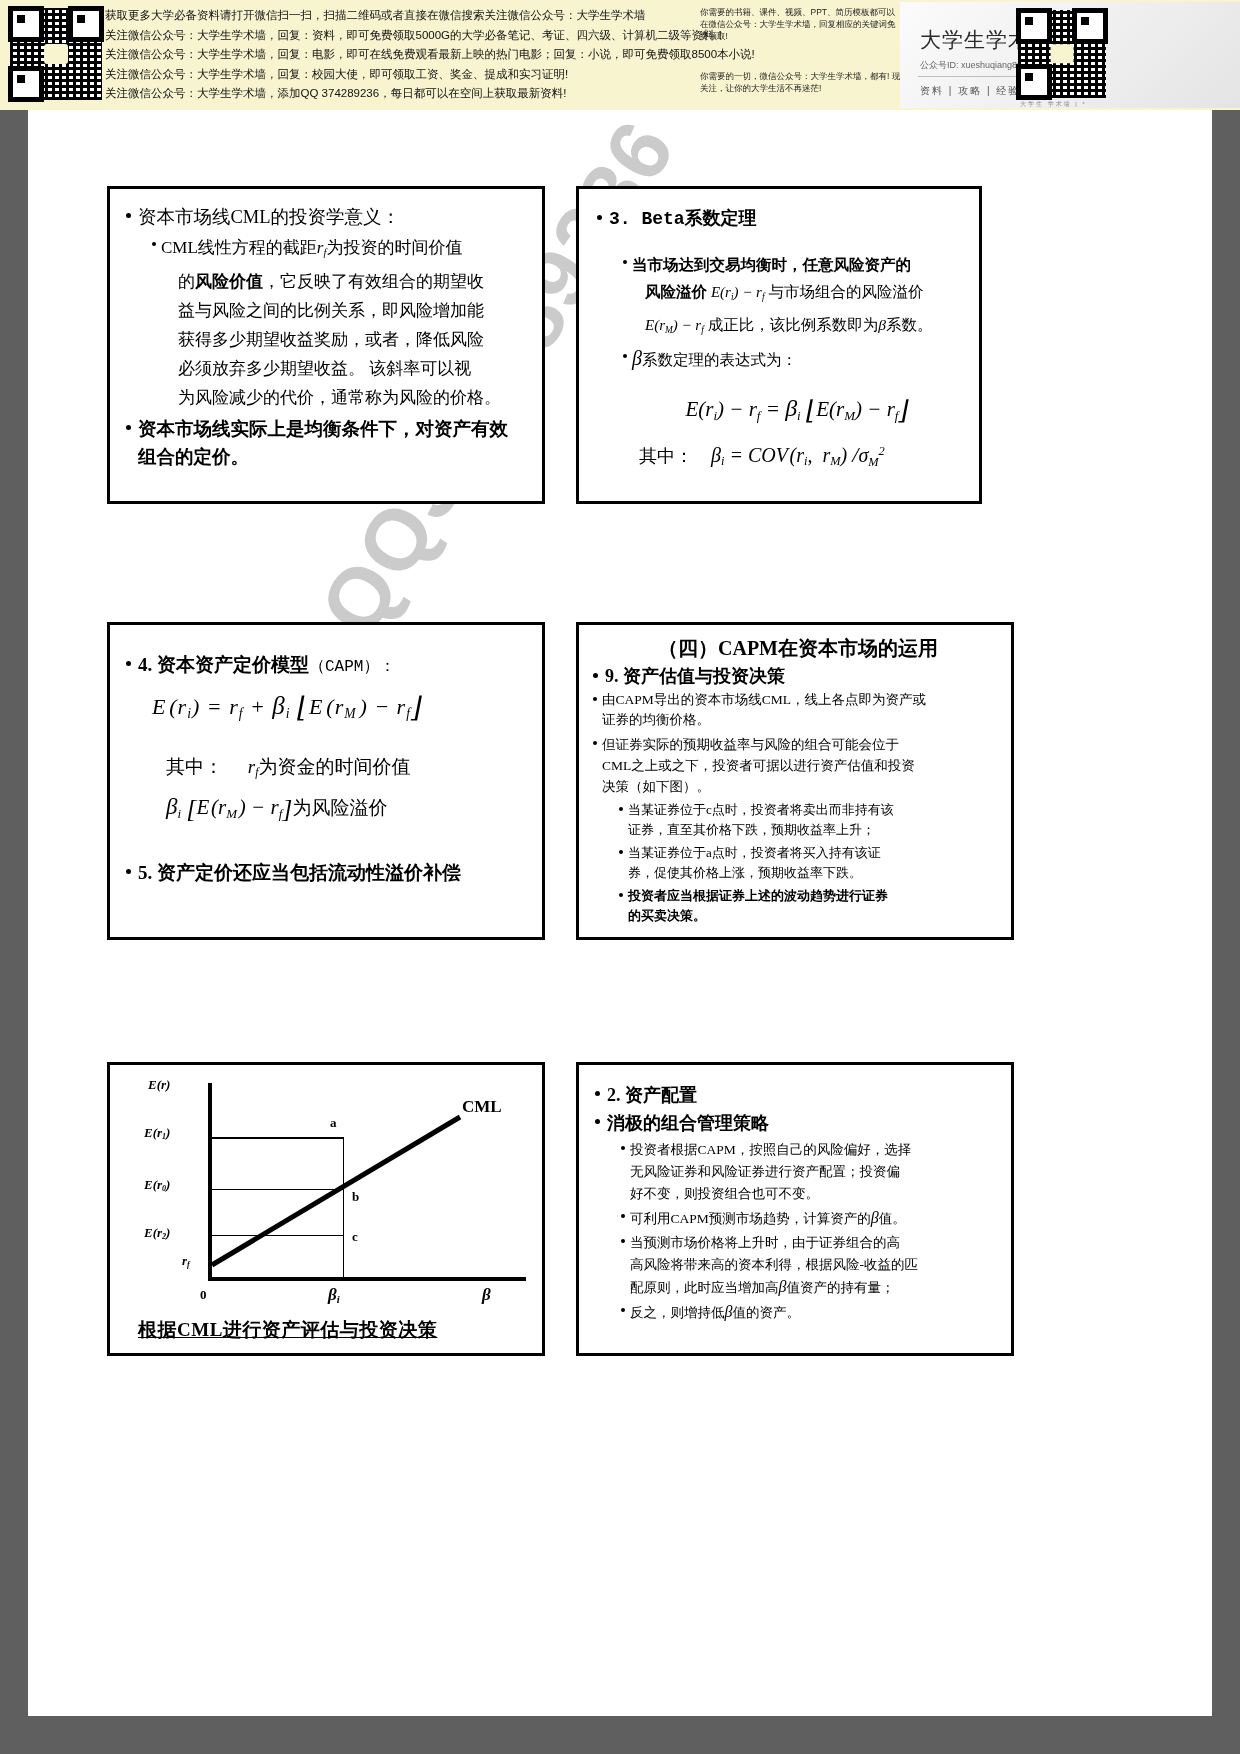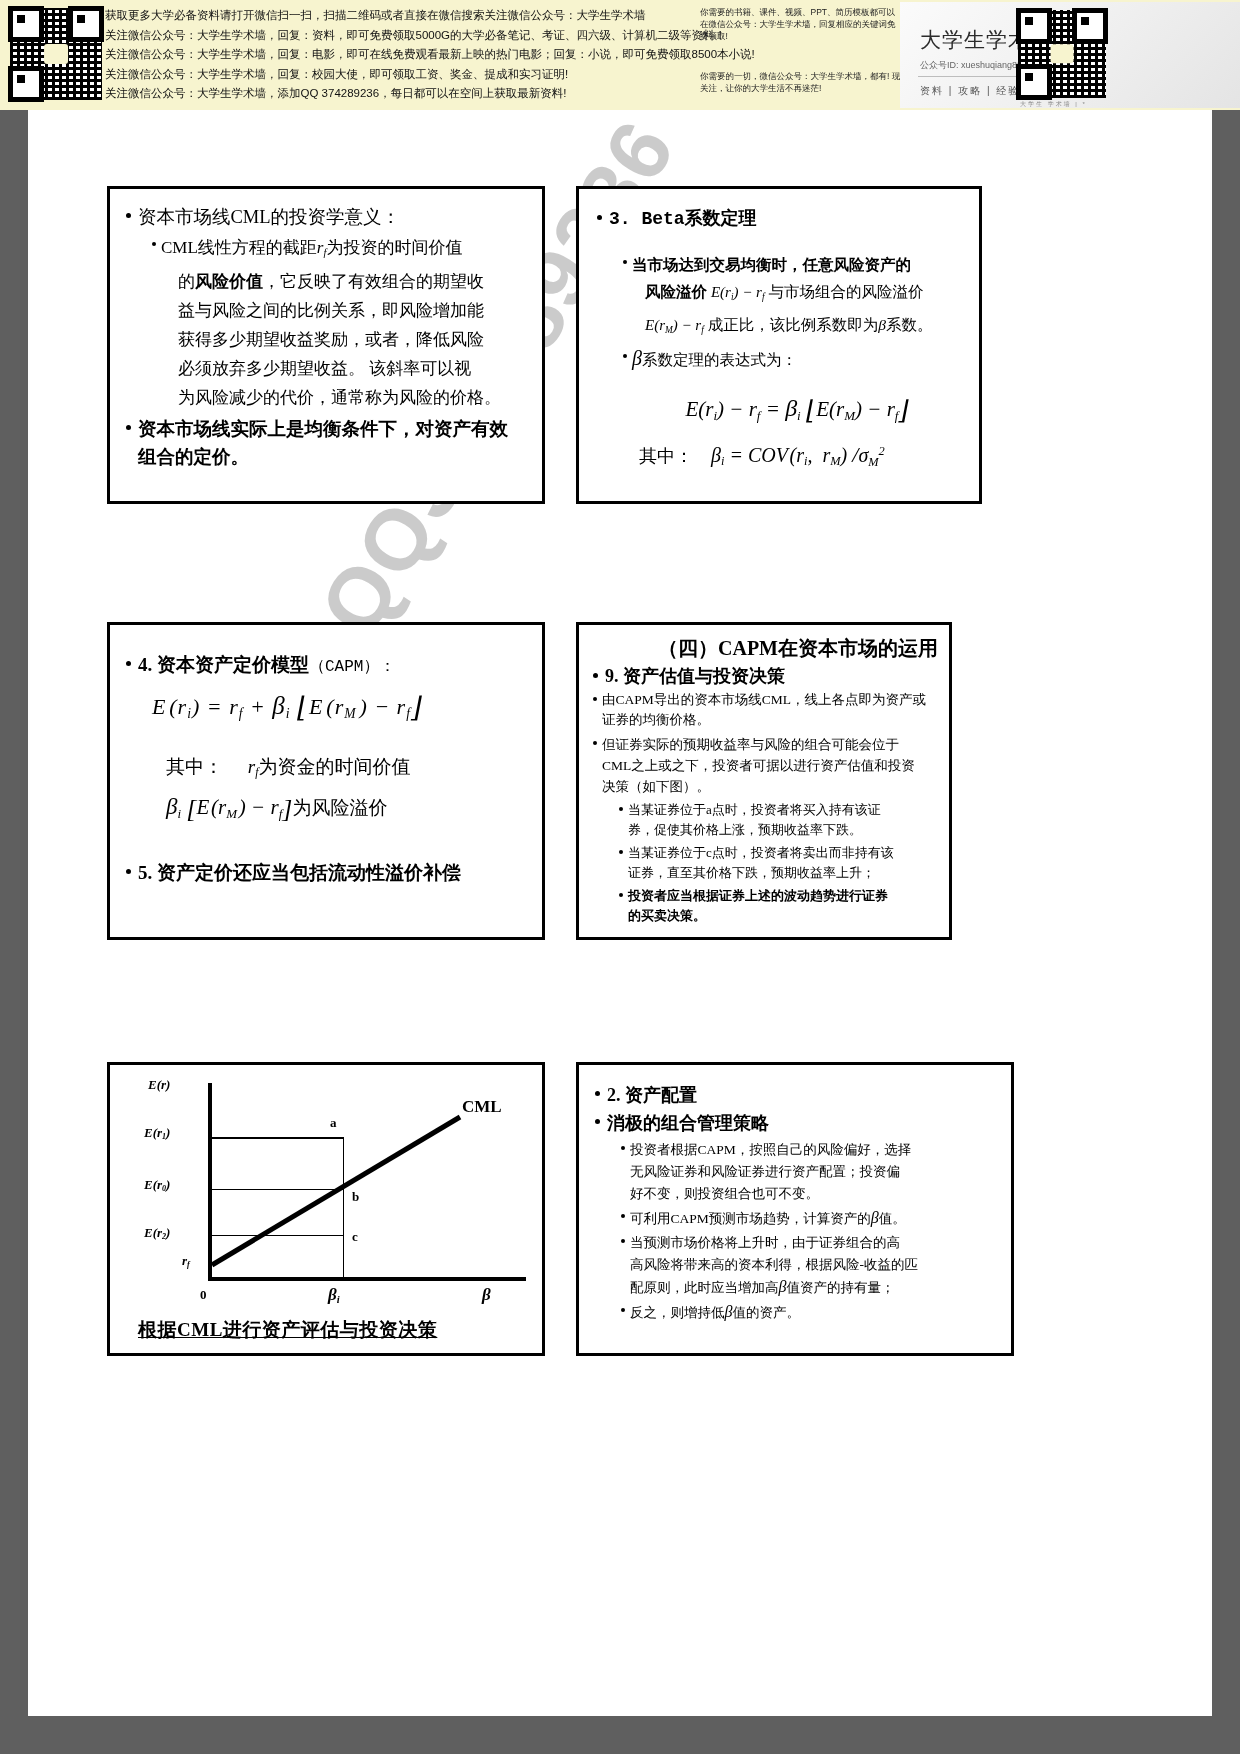--- a/index.html
+++ b/index.html
@@ -90,7 +90,7 @@
   
   #slide3{left:107px;top:622px;width:438px;height:318px;}
   
-  #slide4{left:576px;top:622px;width:376px;height:318px;}
+  #slide4{left:576px;top:622px;width:438px;height:318px;}
   
   #slide5{left:107px;top:1062px;width:438px;height:294px;}
   

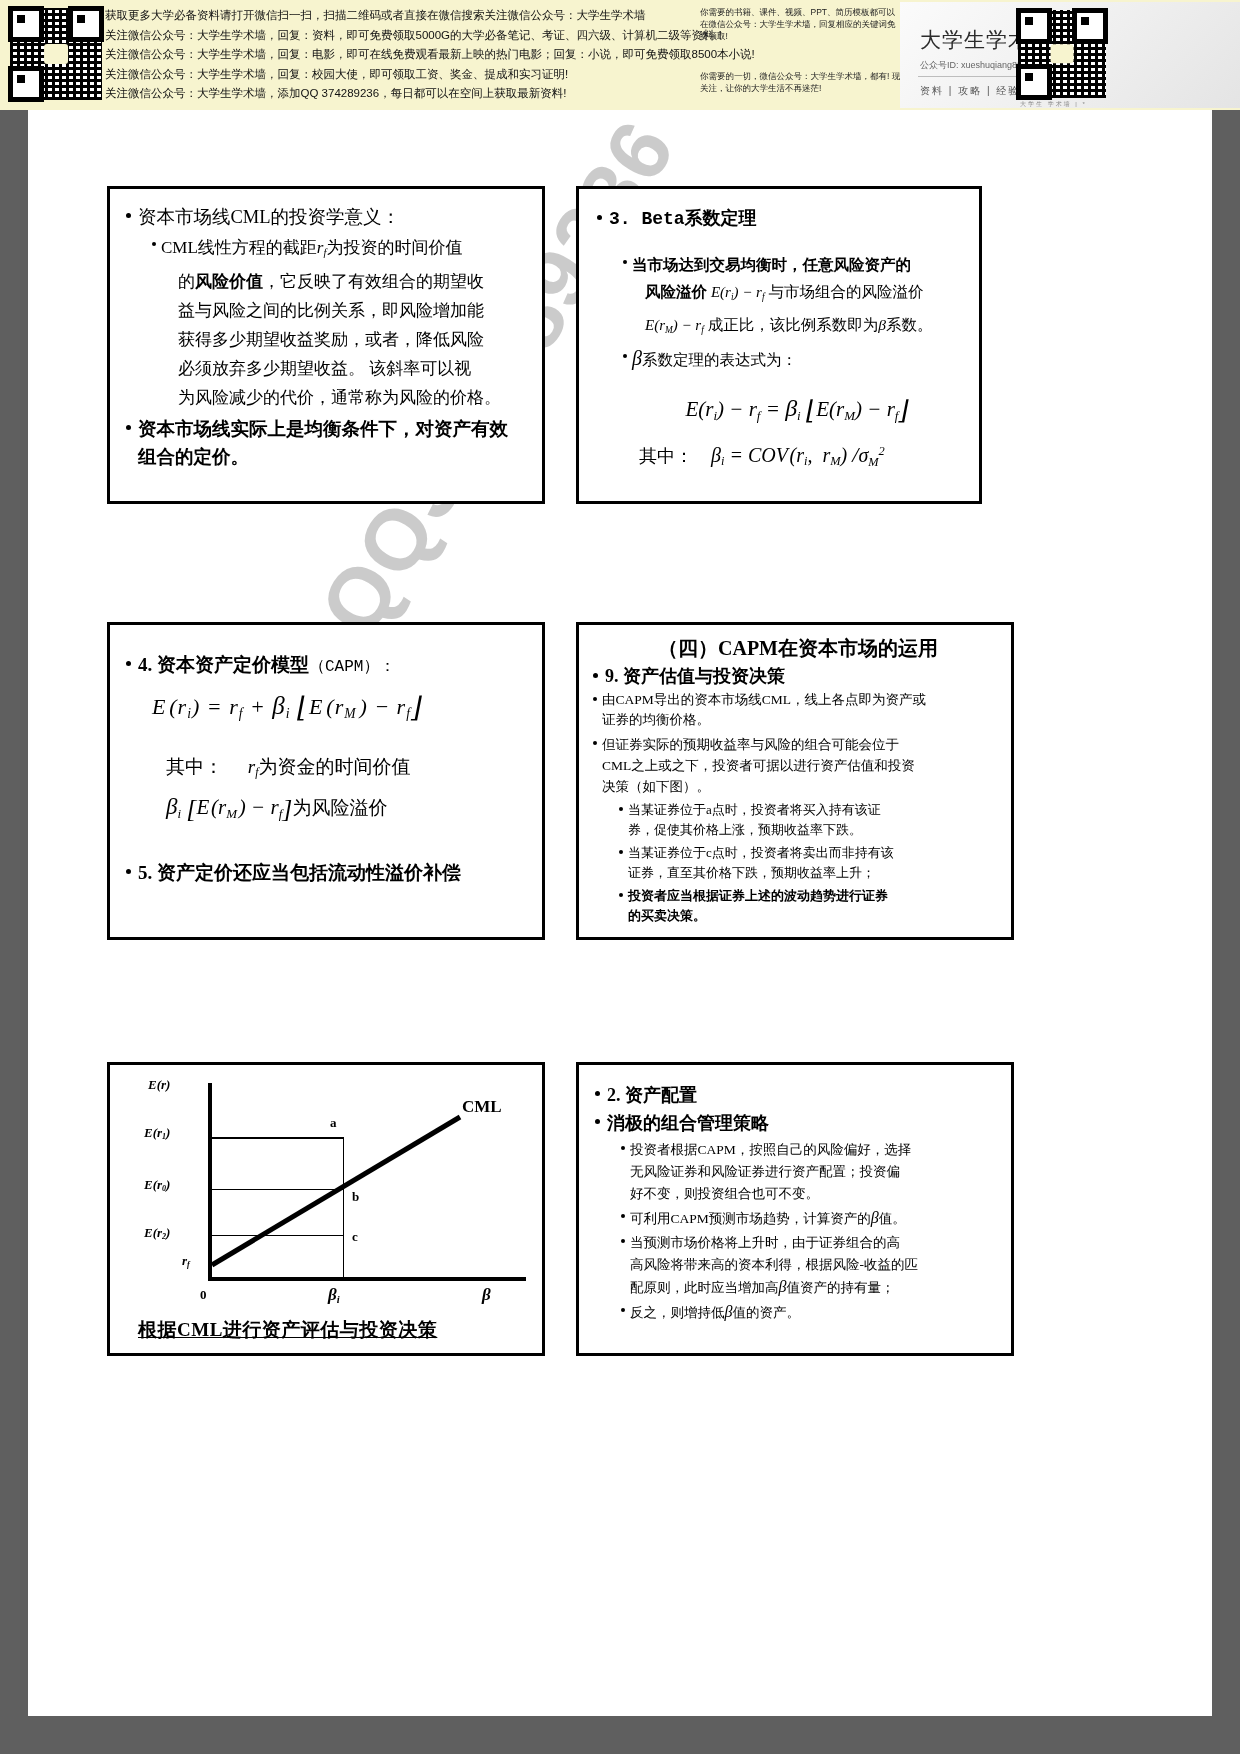--- a/index.html
+++ b/index.html
@@ -325,16 +325,16 @@
         <div class="row" style="font-size:13px;line-height:20px;margin-left:26px;margin-top:3px;">
           <span class="dot-sm"></span>
           <span class="txt">
+            <span>当某证券位于c点时，投资者将卖出而非持有该</span><br>
+            <span>证券，直至其价格下跌，预期收益率上升；</span>
+          </span>
+        </div>
+
+        <div class="row" style="font-size:13px;line-height:20px;margin-left:26px;margin-top:3px;">
+          <span class="dot-sm"></span>
+          <span class="txt">
             <span>当某证券位于a点时，投资者将买入持有该证</span><br>
             <span>券，促使其价格上涨，预期收益率下跌。</span>
-          </span>
-        </div>
-
-        <div class="row" style="font-size:13px;line-height:20px;margin-left:26px;margin-top:3px;">
-          <span class="dot-sm"></span>
-          <span class="txt">
-            <span>当某证券位于c点时，投资者将卖出而非持有该</span><br>
-            <span>证券，直至其价格下跌，预期收益率上升；</span>
           </span>
         </div>
 

